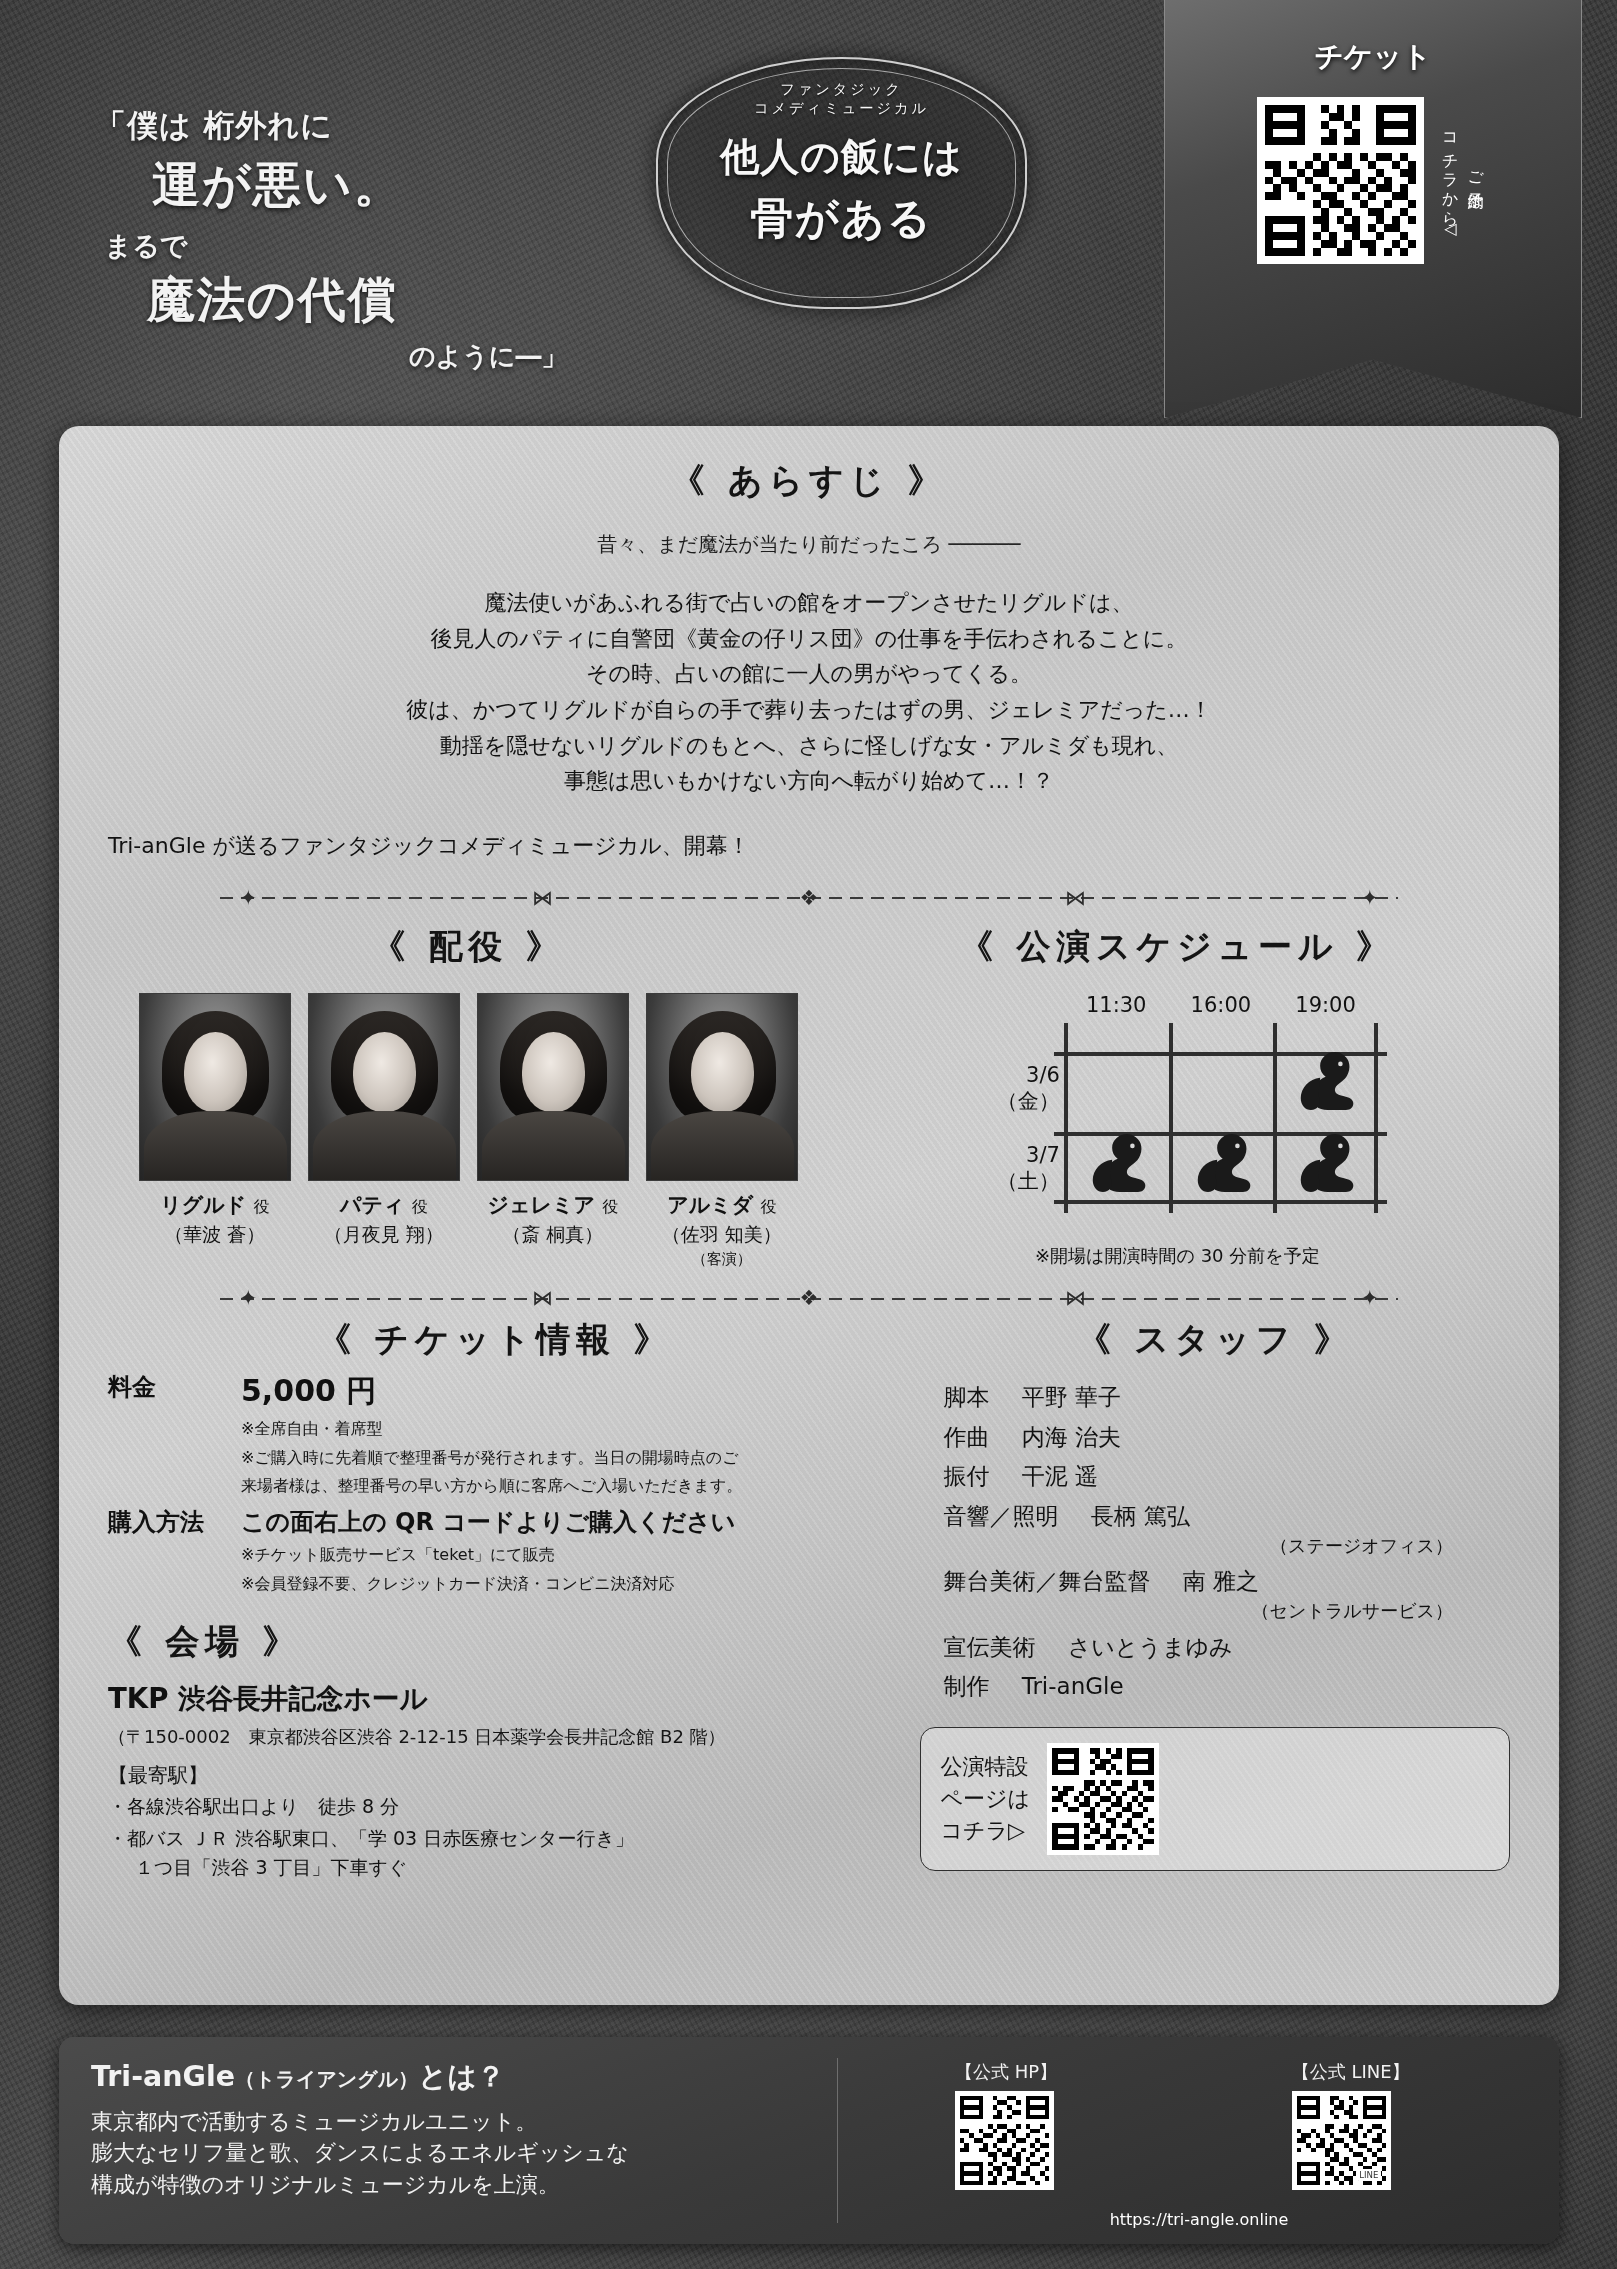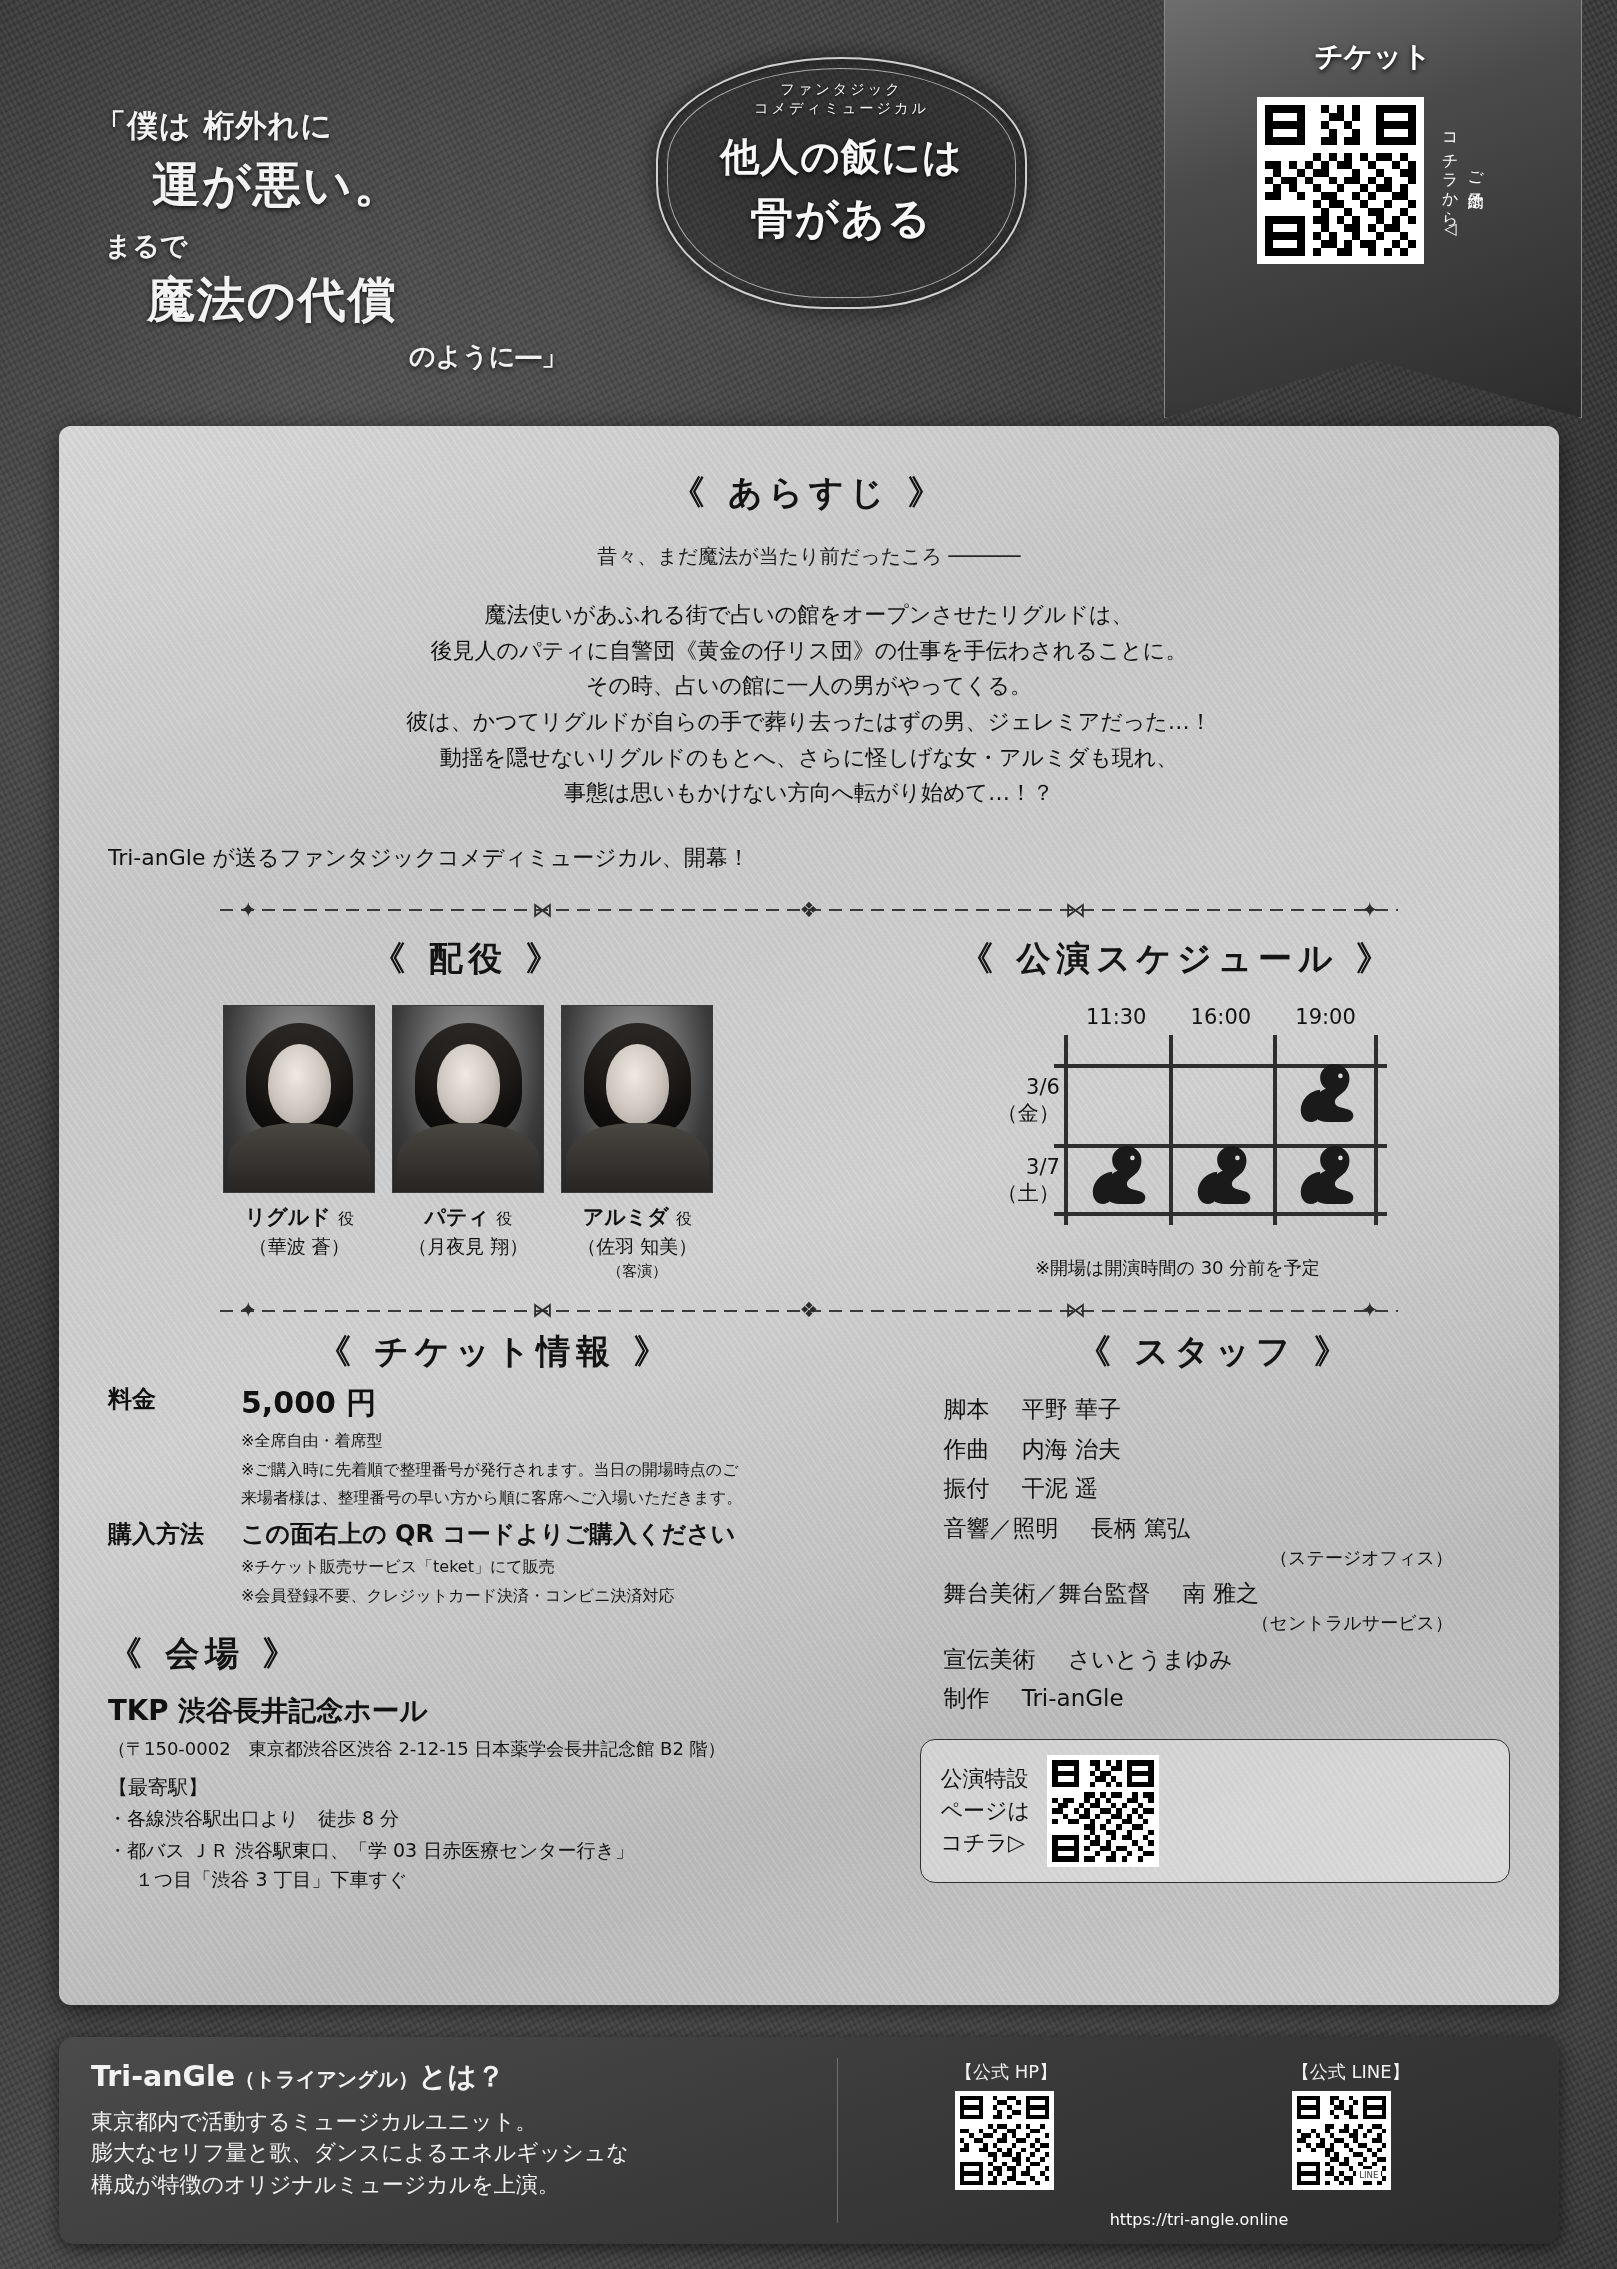--- a/index.html
+++ b/index.html
@@ -129,9 +129,9 @@
     background:
       repeating-linear-gradient(55deg, rgba(255,255,255,0.05) 0px, rgba(255,255,255,0.05) 1.9px, rgba(0,0,0,0.03) 1.9px, rgba(0,0,0,0.03) 5.7px),
       linear-gradient(160deg, #d9d9d9 0%, #c9c9c9 25%, #d3d3d3 50%, #bdbdbd 78%, #cccccc 100%);
-    border-radius: 12px;
+    border-radius: 20px;
     box-shadow: 0 5.7px 25px rgba(0,0,0,0.55);
-    padding: 44px 49px;
+    padding: 32px 49px;
   }
 
   .sec-title {

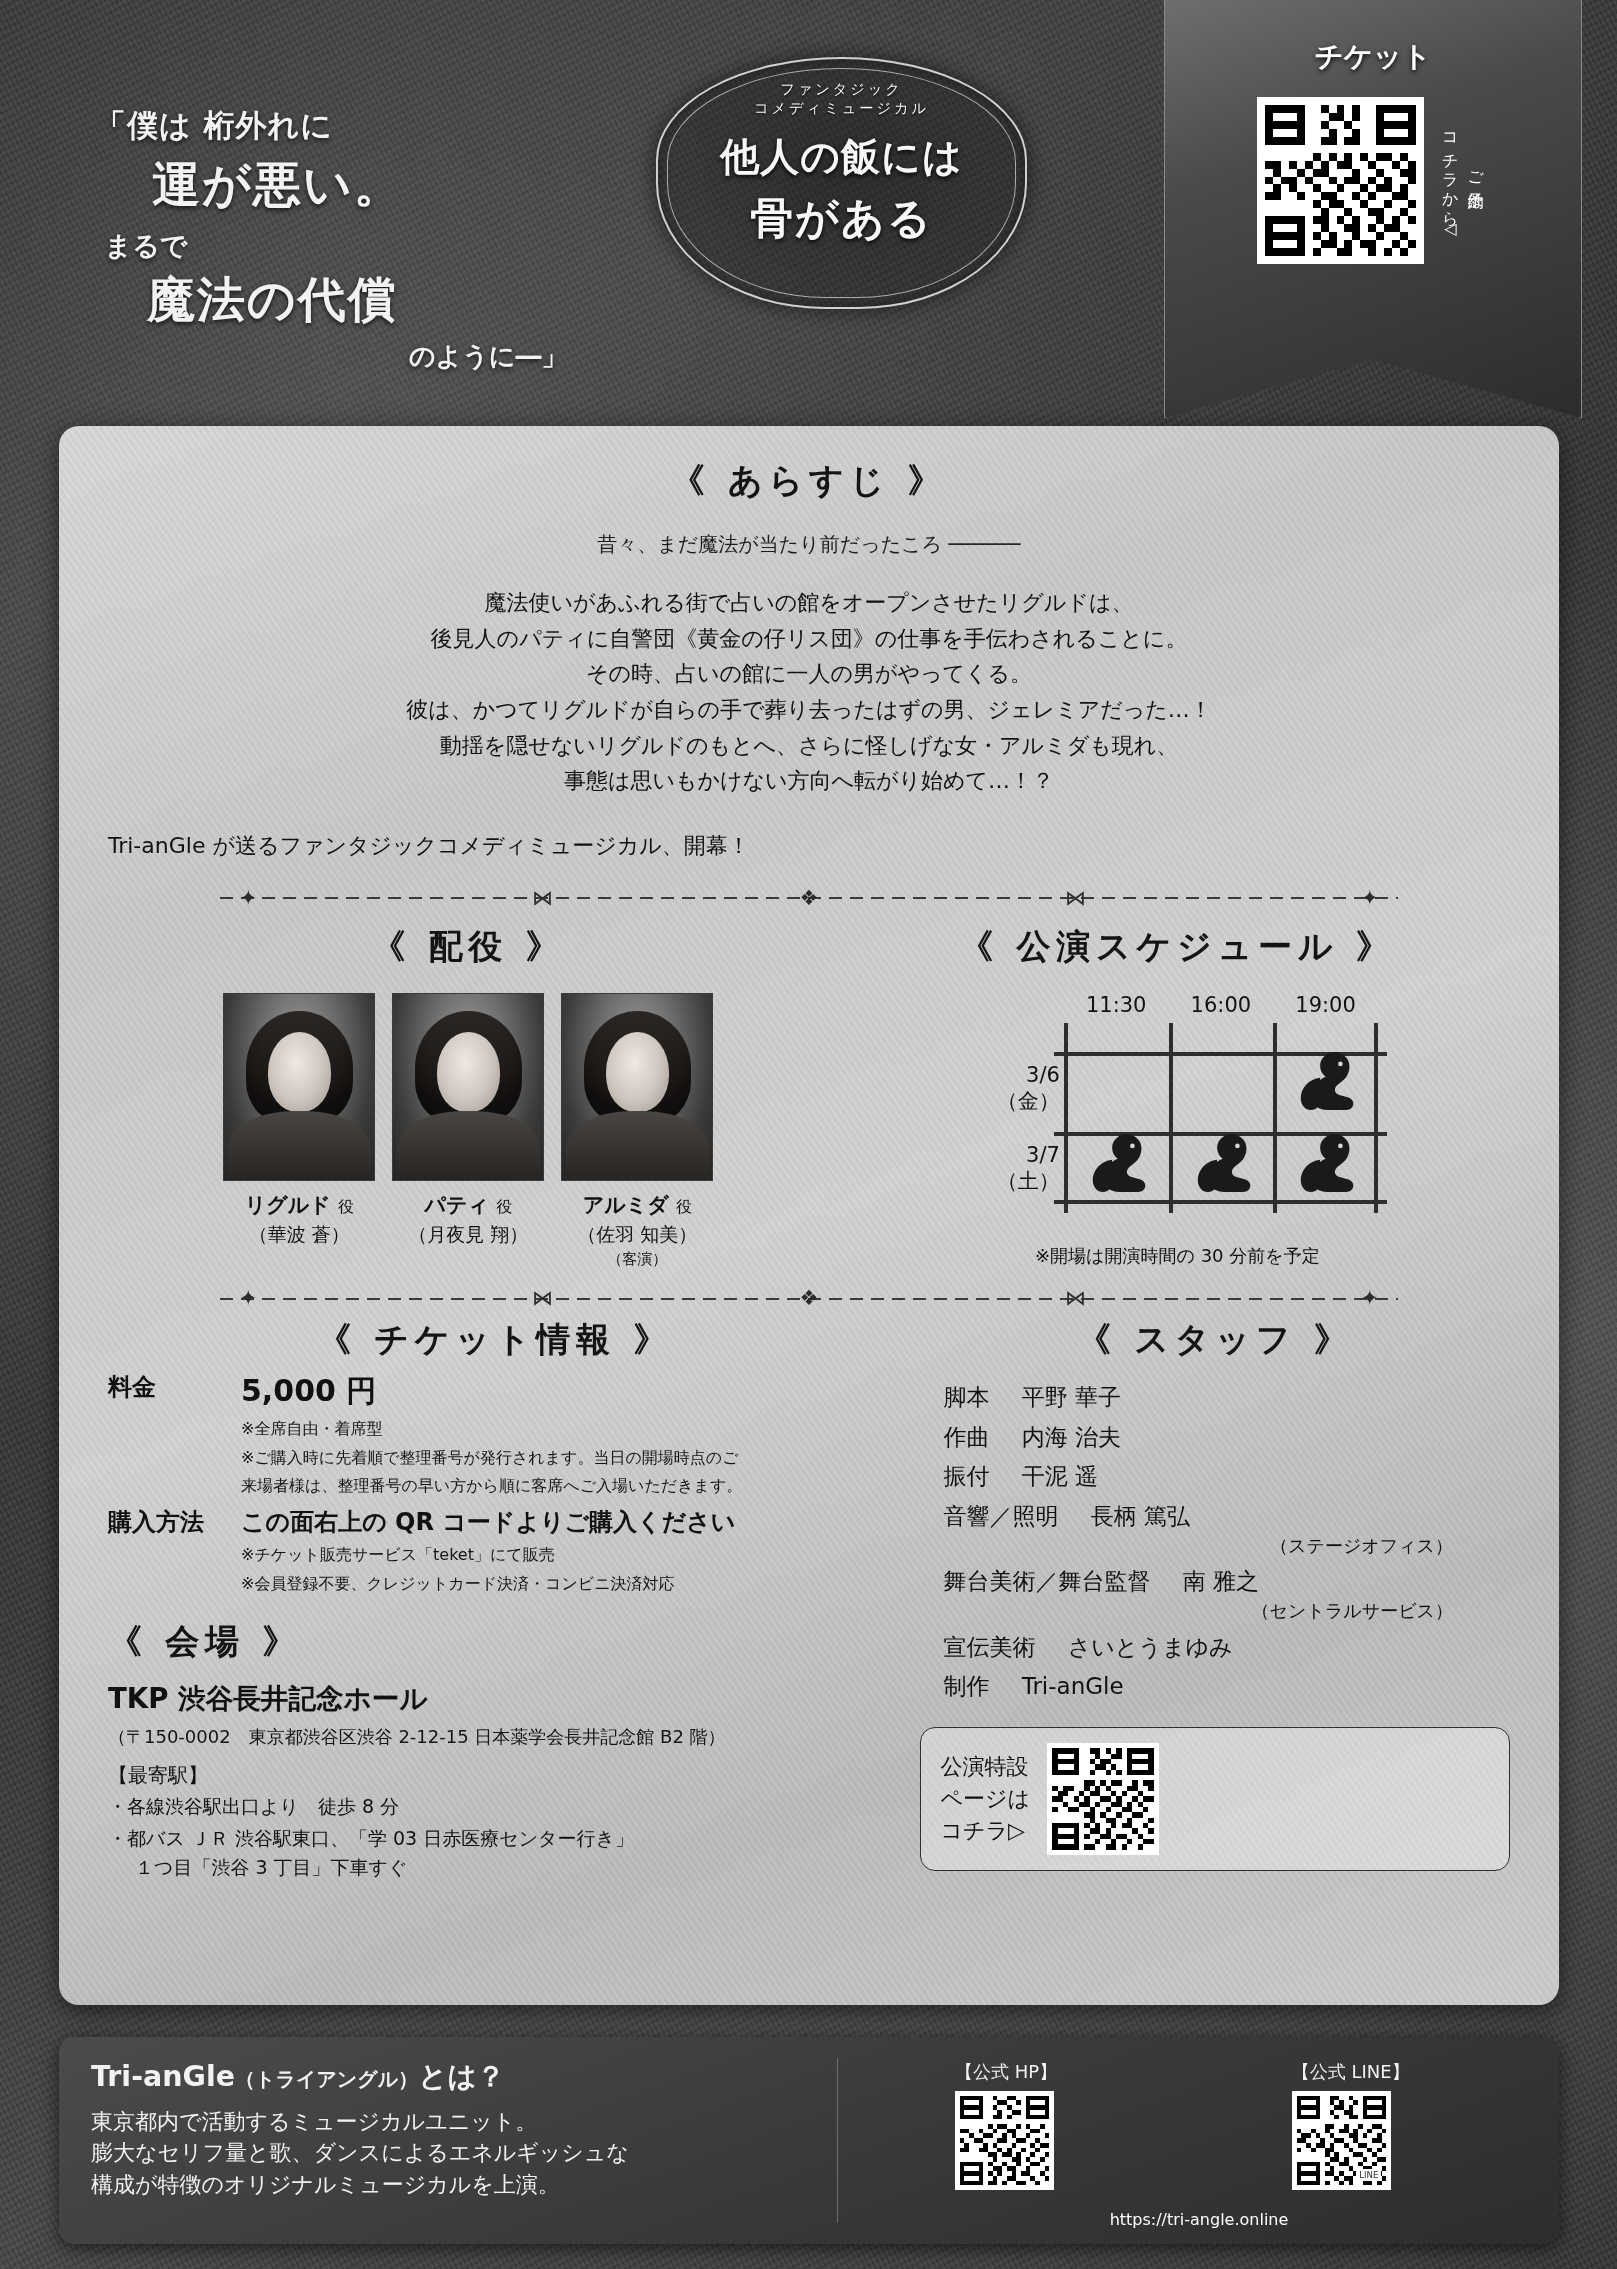--- a/index.html
+++ b/index.html
@@ -551,6 +551,18 @@
             <div class="cast-actor">（月夜見 翔）</div>
           </div>
 
+          <div class="cast-card">
+            <div class="cast-photo">
+              <div class="hair"></div>
+                <div class="face2"></div>
+                <div class="body"></div>
+            </div>
+            <div class="cast-name">
+              <span>ジェレミア</span>
+              <span class="yaku">役</span>
+            </div>
+            <div class="cast-actor">（斎 桐真）</div>
+          </div>
 
           <div class="cast-card">
             <div class="cast-photo">

